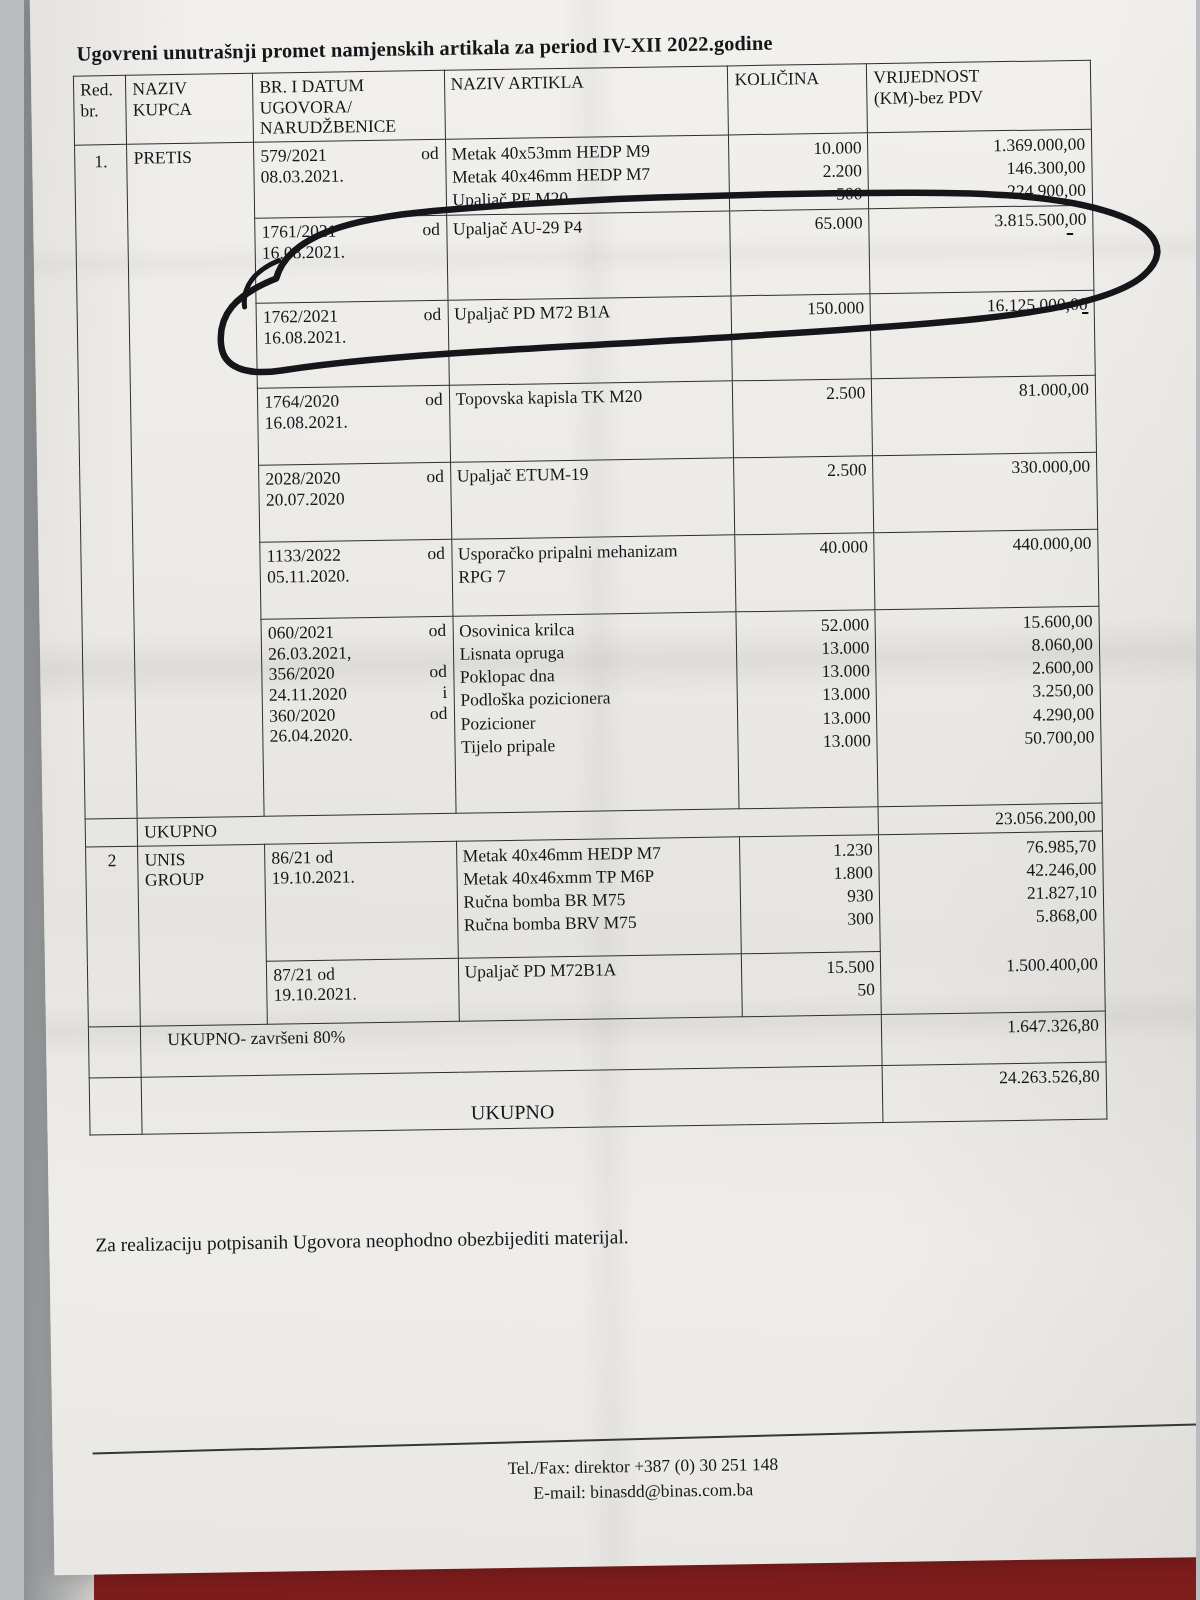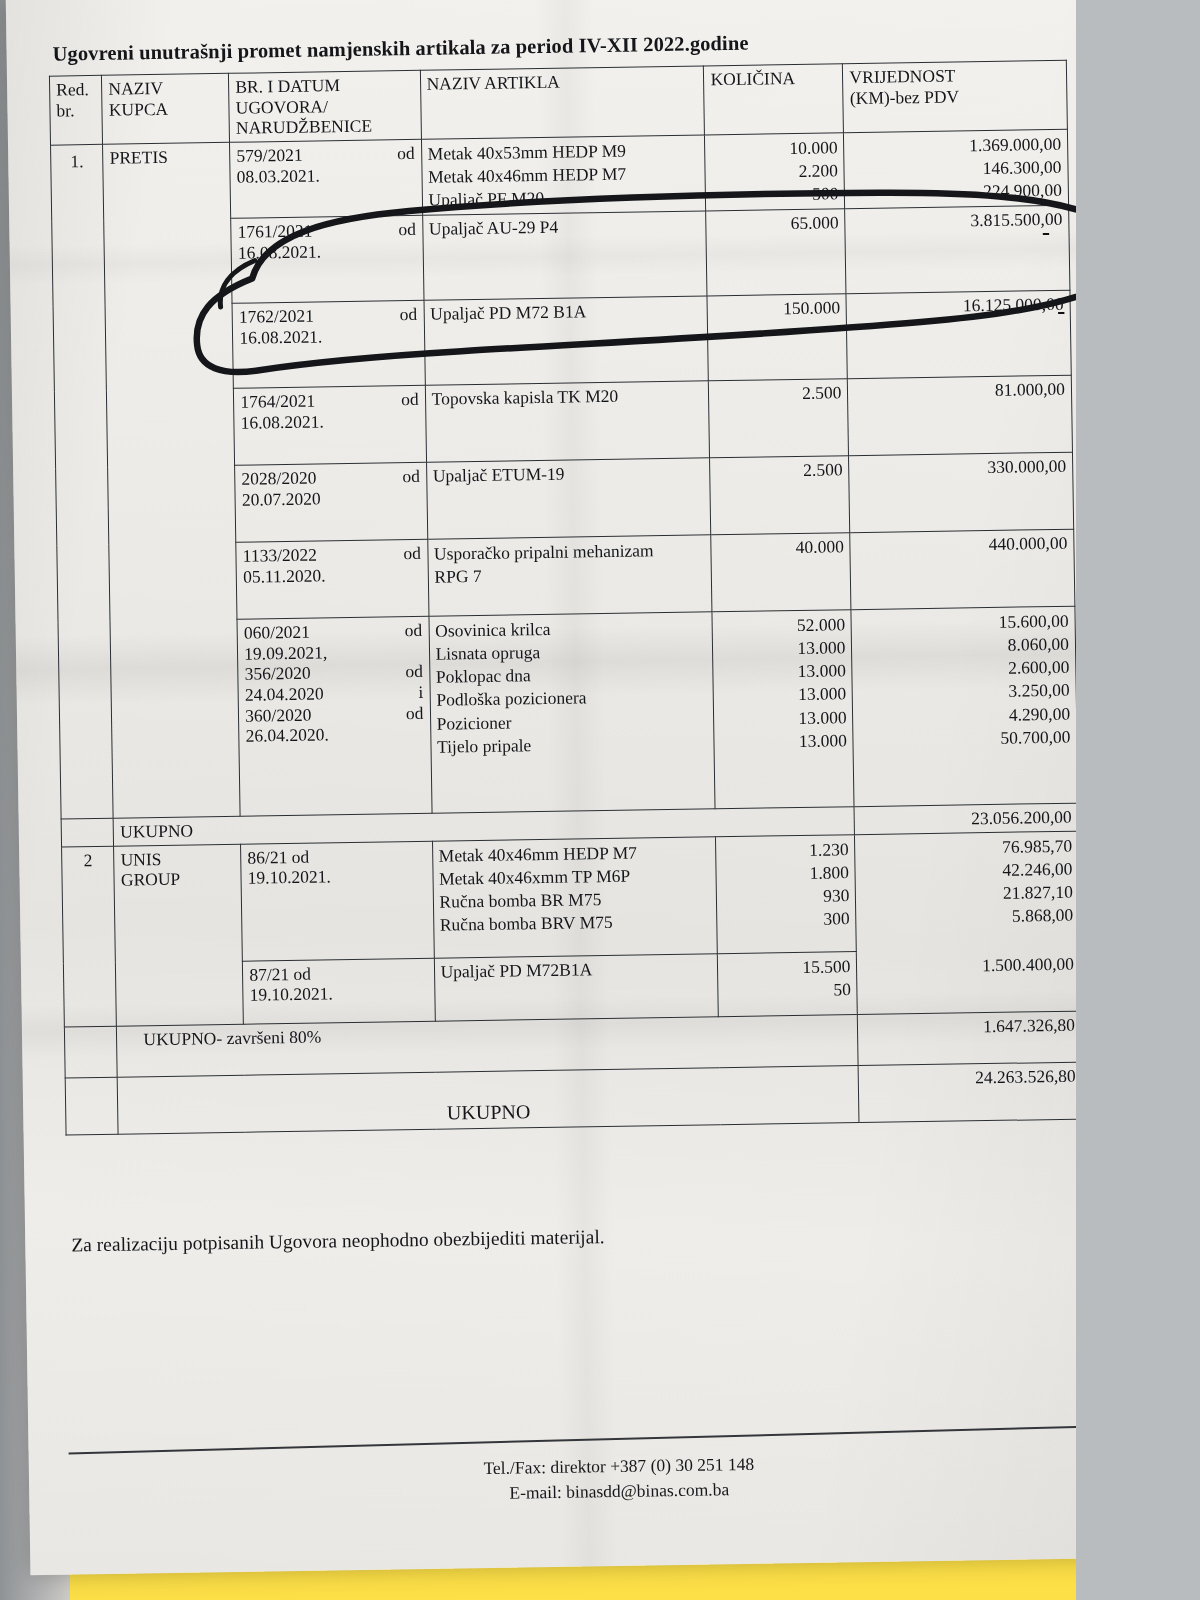--- a/index.html
+++ b/index.html
@@ -9,11 +9,12 @@
   }
   #page {
     position: relative;
-    width: 1076px;
+    width: 1172px;
     height: 1600px;
     overflow: hidden;
-    background: #fde047;
+    background: #7f1d1d;
     font-family: "Liberation Serif", serif;
+    margin-left: 24px;
   }
   
   #paper {

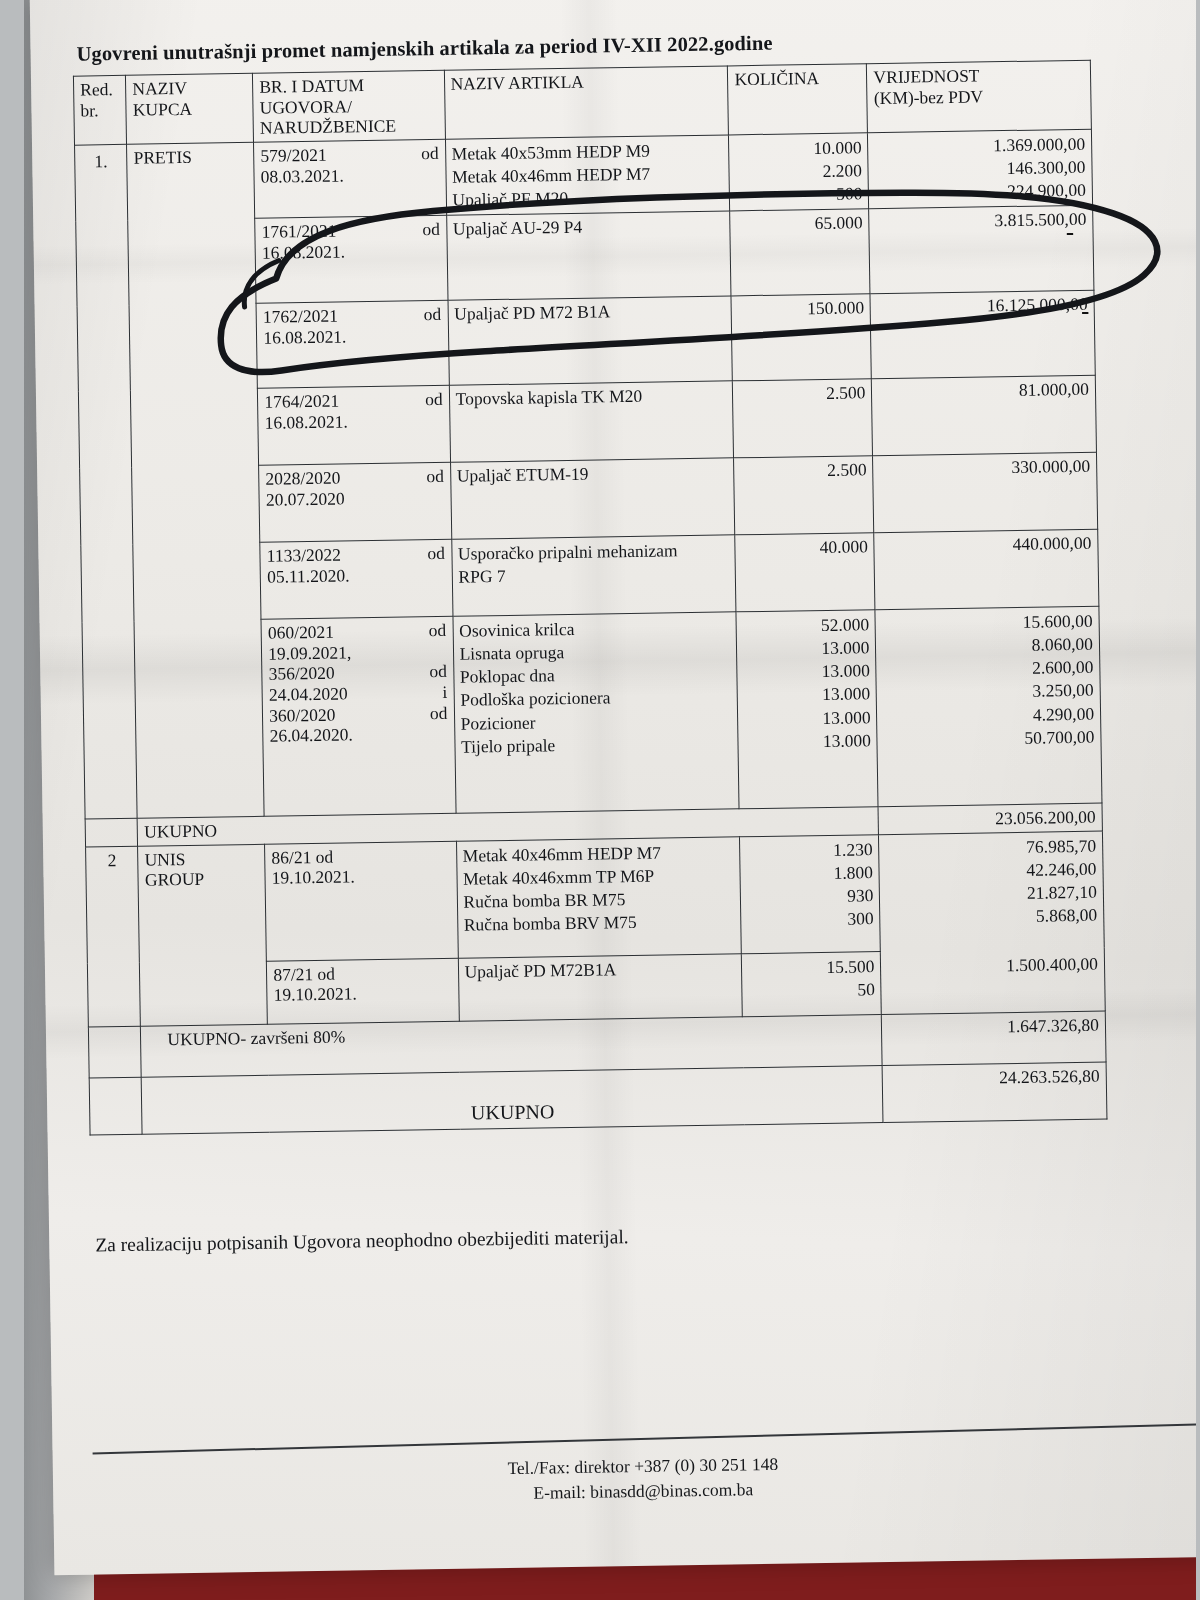--- a/index.html
+++ b/index.html
@@ -270,7 +270,7 @@
           <tr>
             <td class="contract" style="height:70px">
               <div class="row">
-                  <span>1764/2021</span>
+                  <span>1764/2020</span>
                   <span>od</span>
                 </div>
               <div class="row">

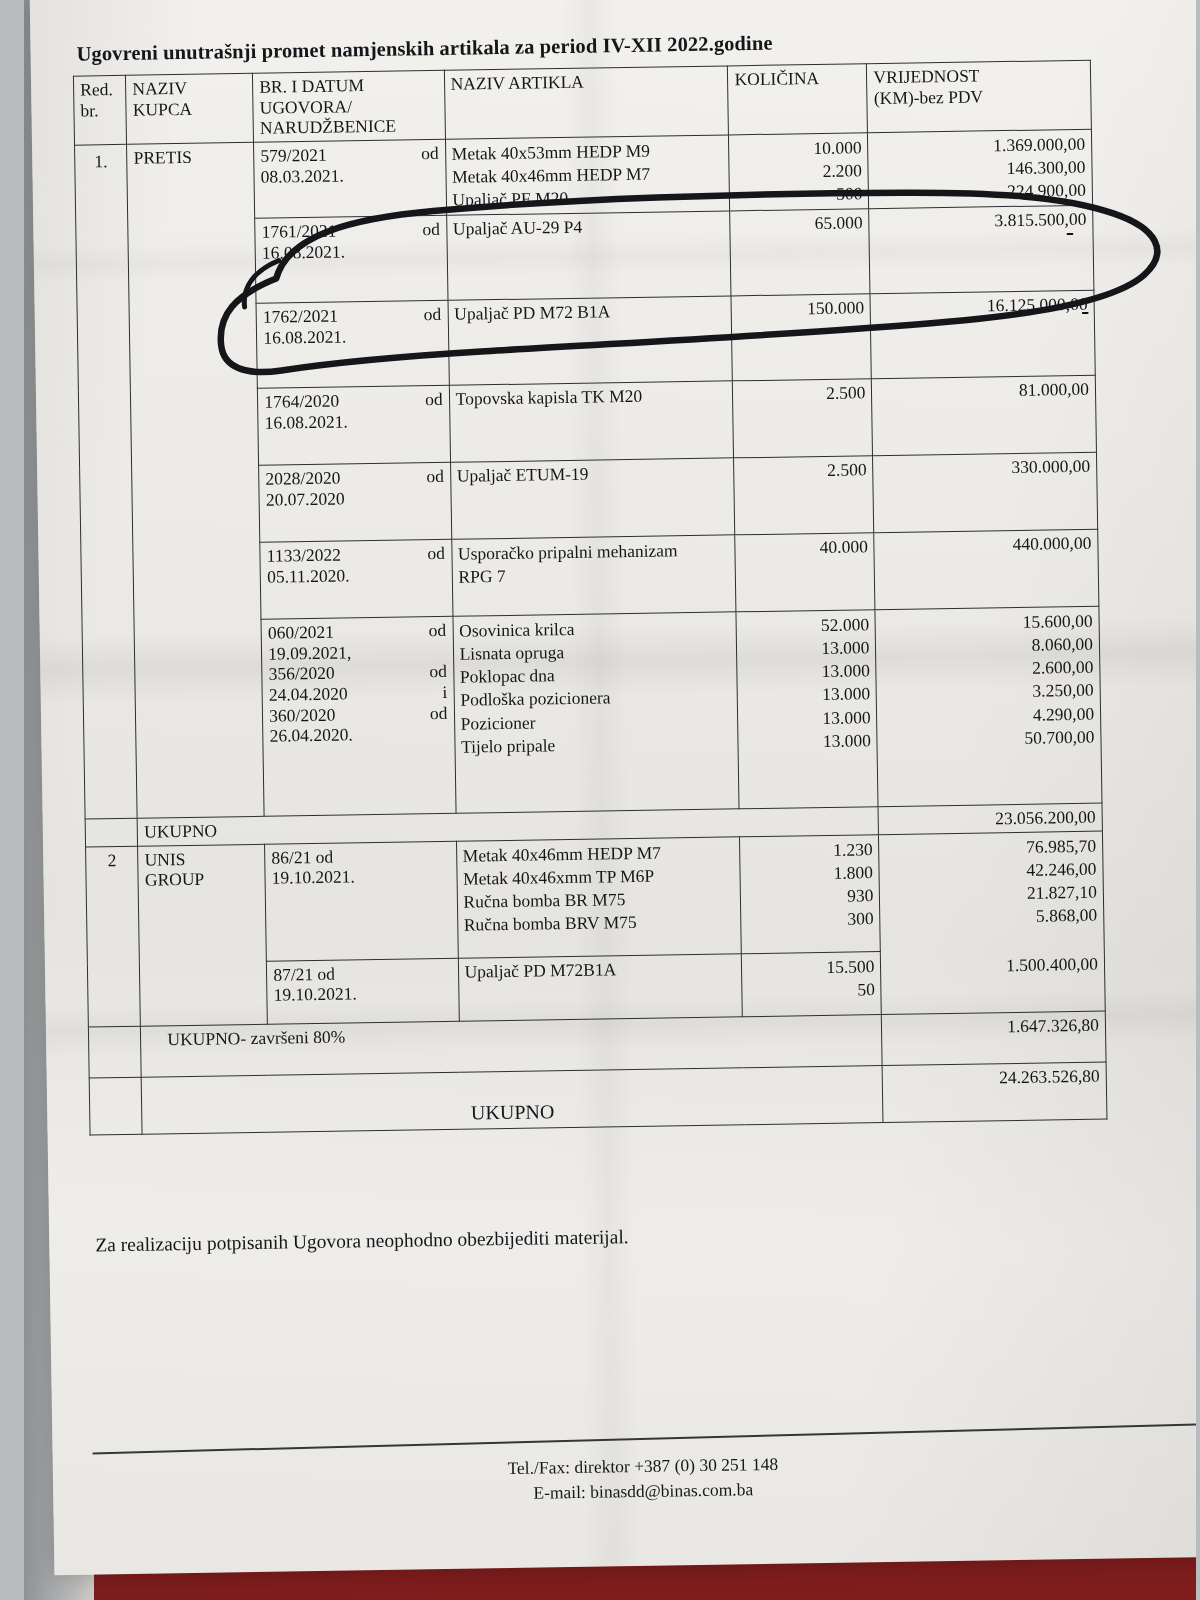--- a/index.html
+++ b/index.html
@@ -325,7 +325,7 @@
                   <span>od</span>
                 </div>
               <div class="row">
-                  <span>19.09.2021,</span>
+                  <span>26.03.2021,</span>
                   <span></span>
                 </div>
               <div class="row">

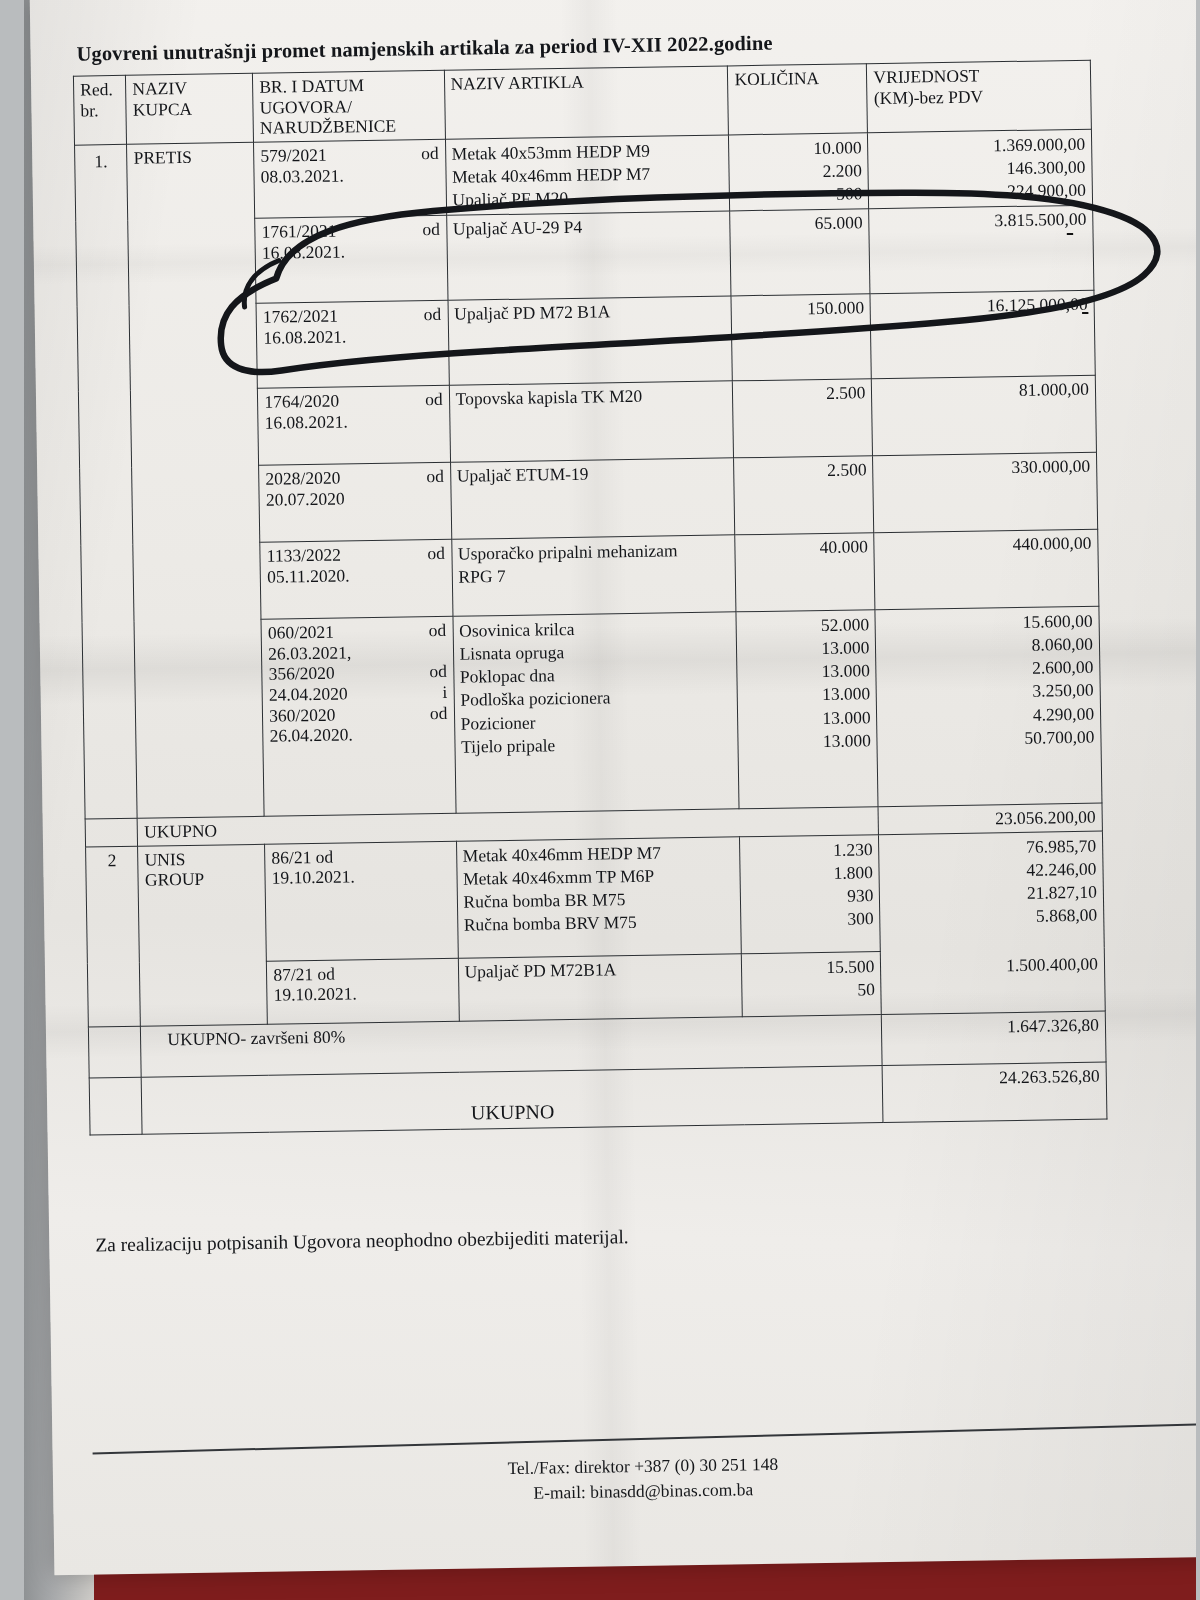--- a/index.html
+++ b/index.html
@@ -333,7 +333,7 @@
                   <span>od</span>
                 </div>
               <div class="row">
-                  <span>24.04.2020</span>
+                  <span>24.11.2020</span>
                   <span>i</span>
                 </div>
               <div class="row">

